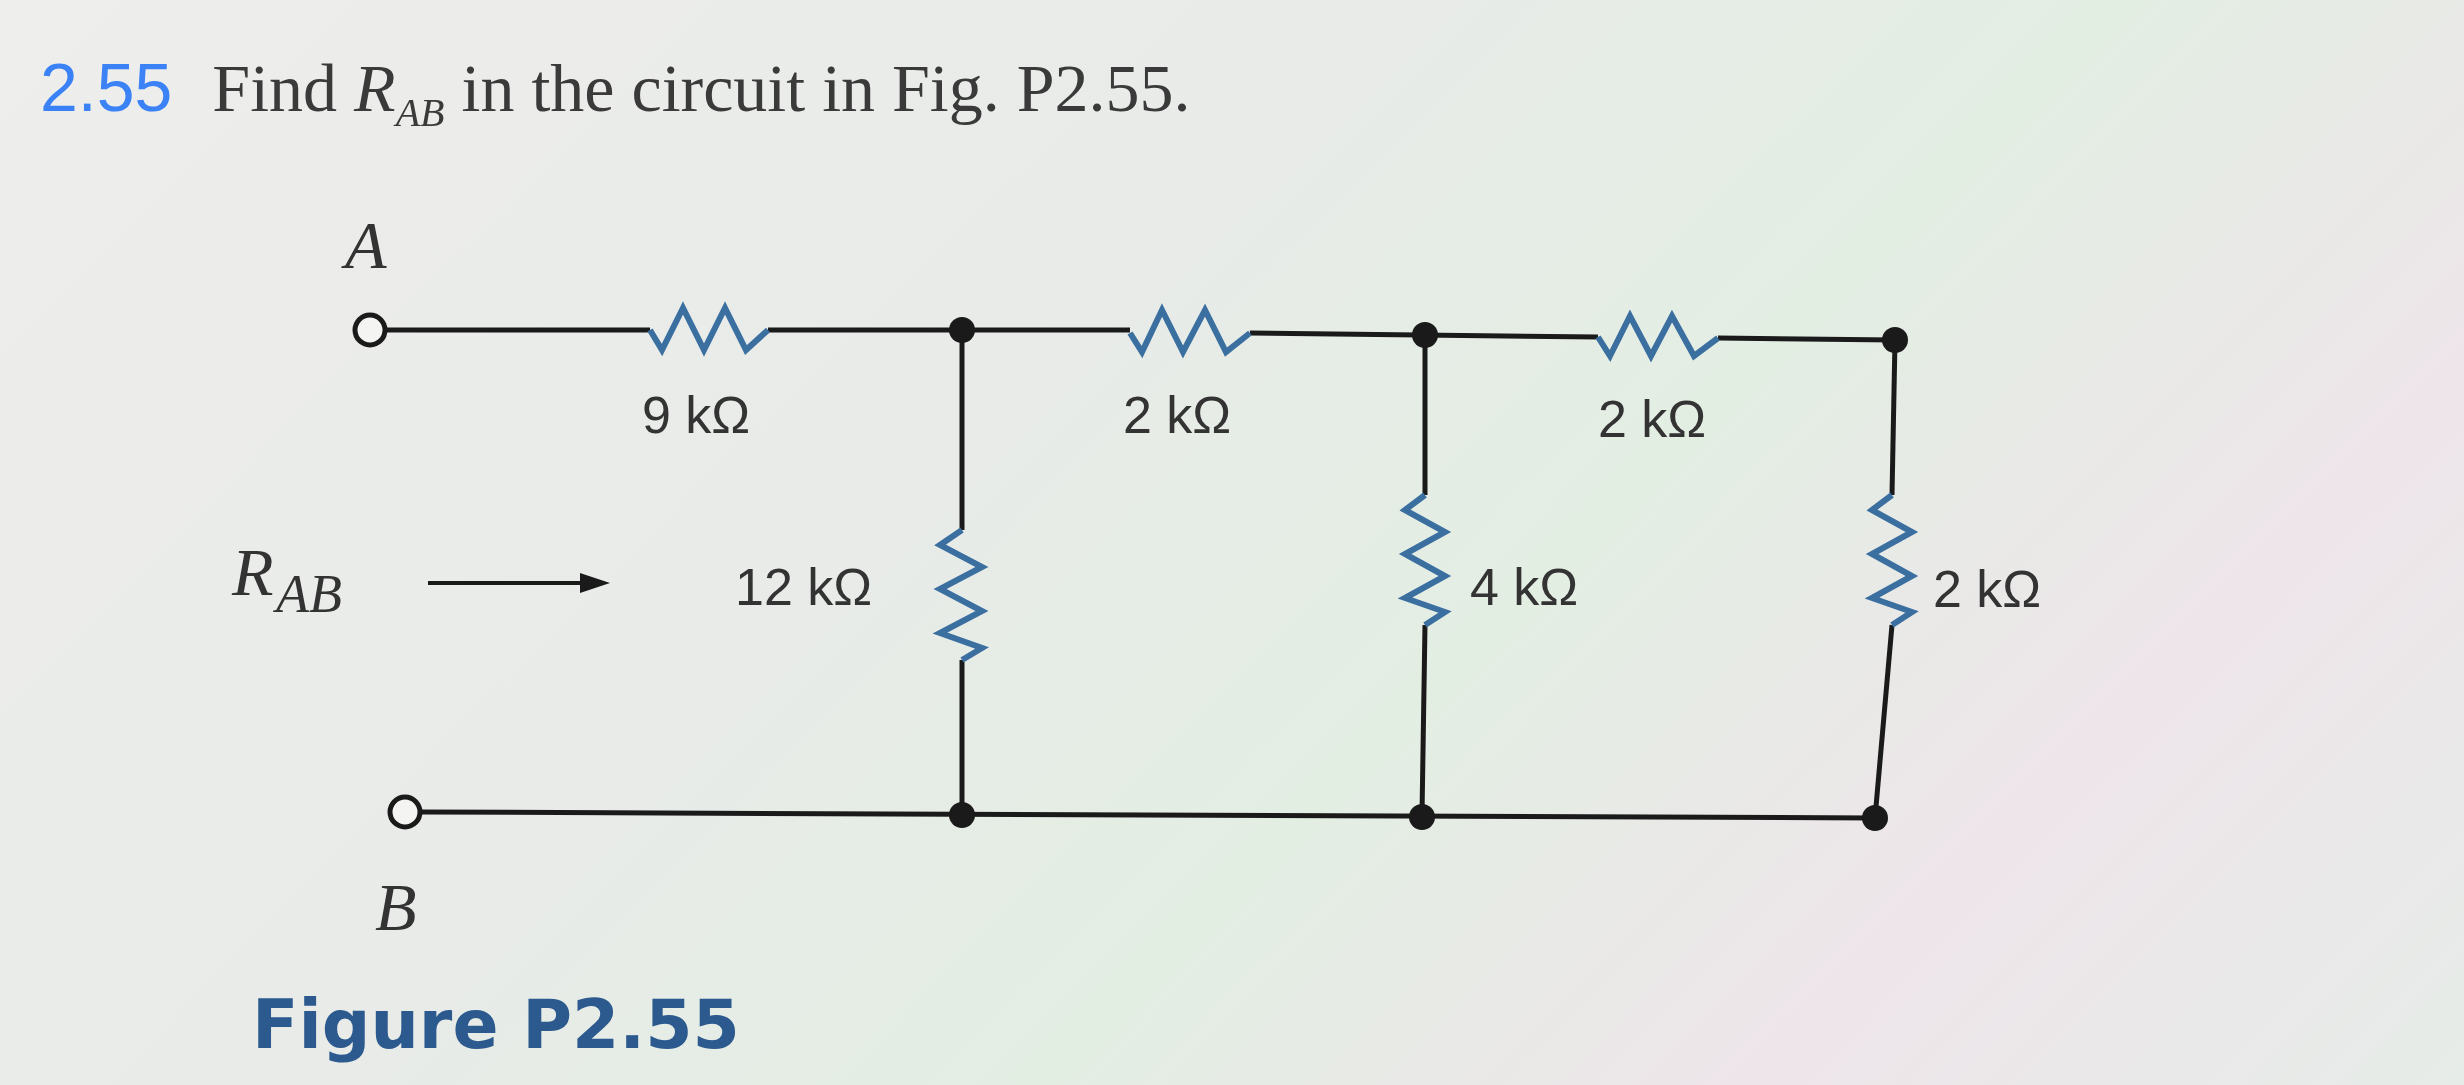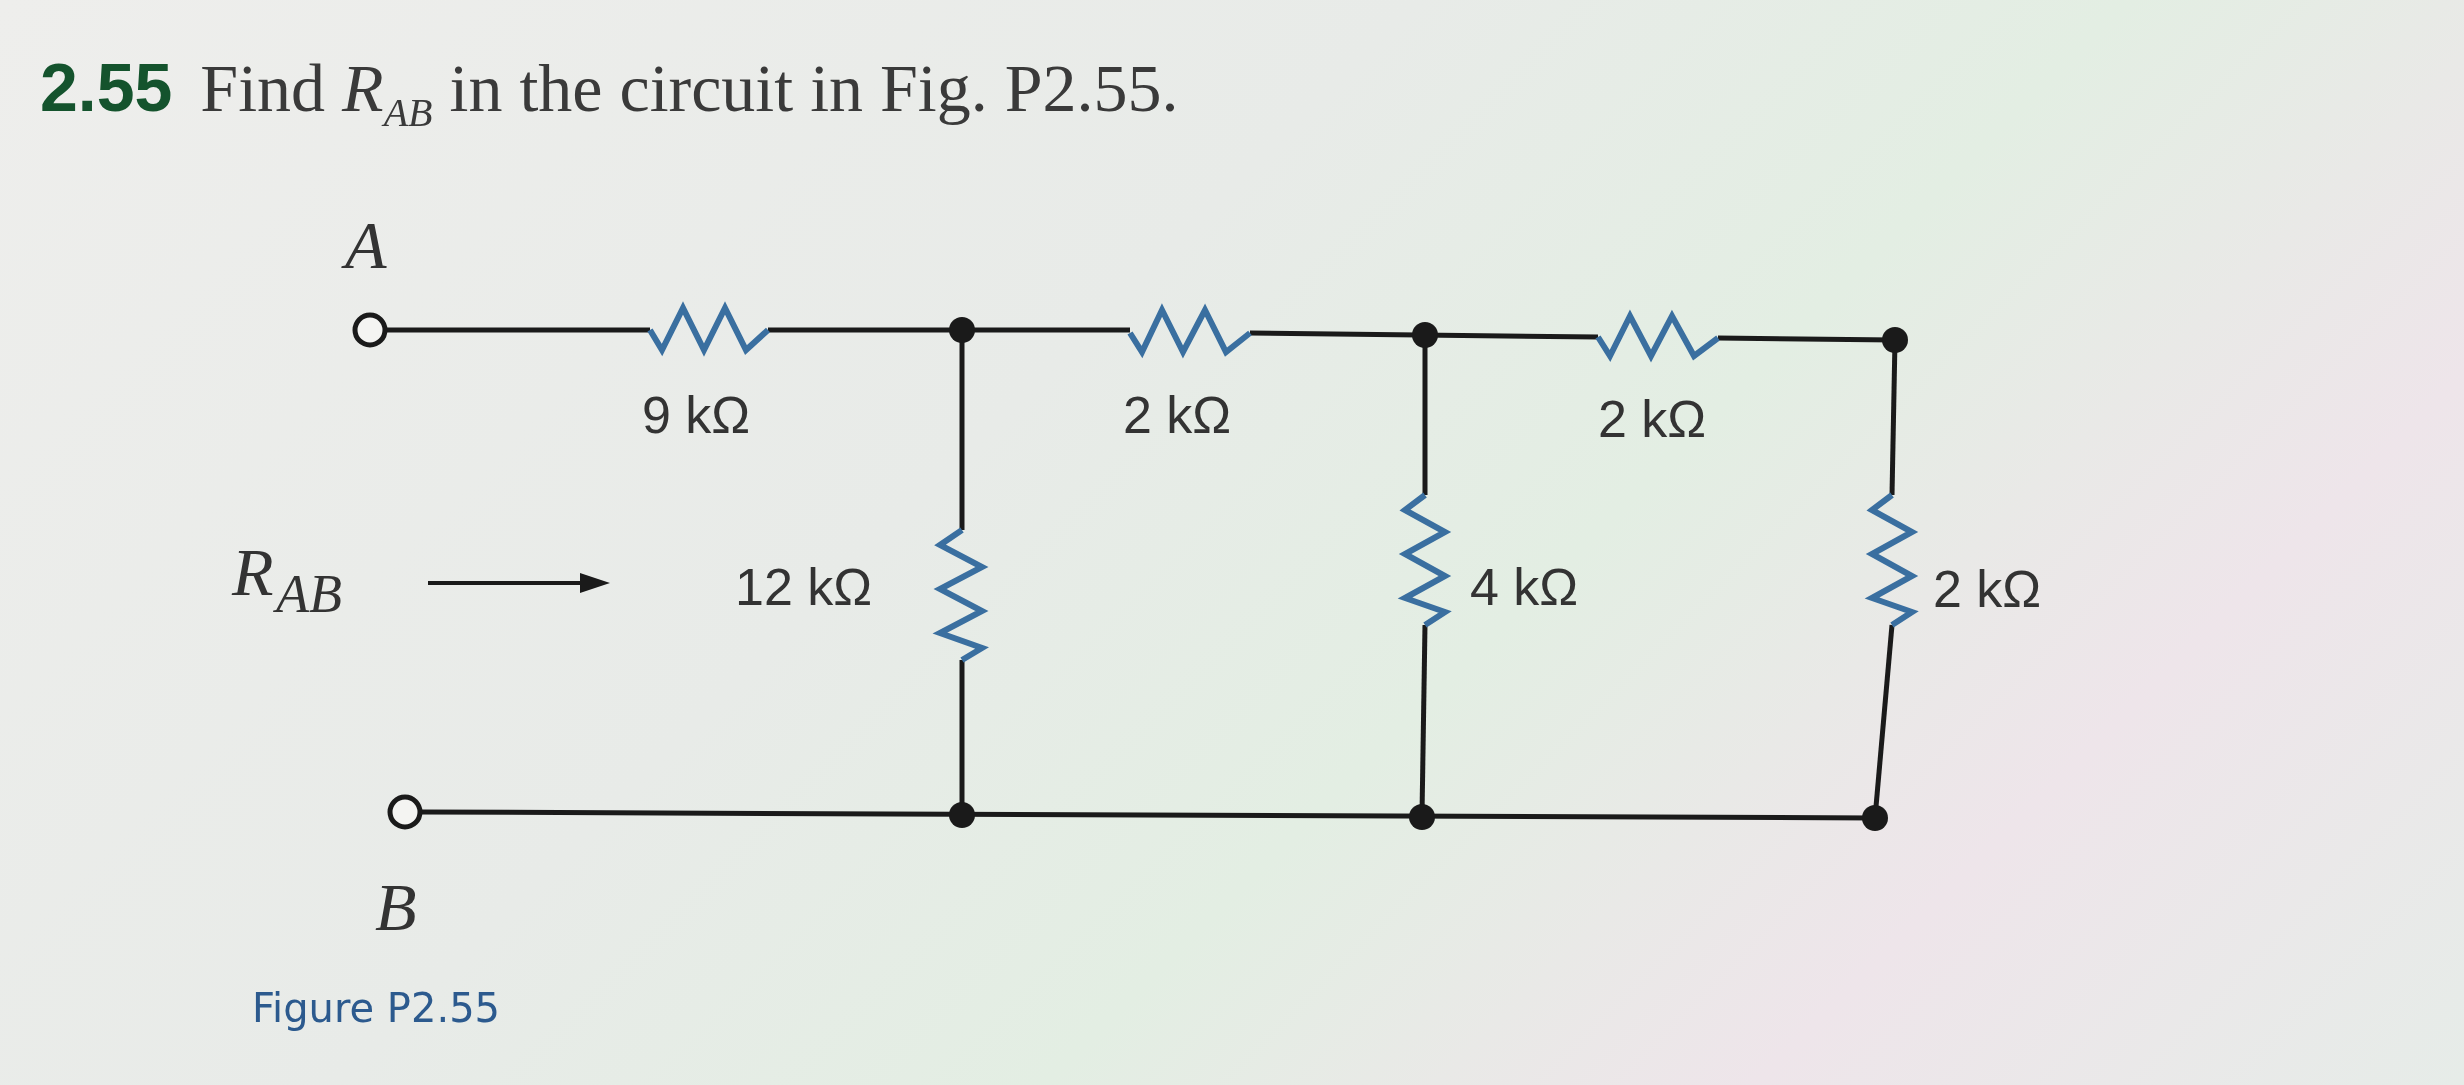--- a/index.html
+++ b/index.html
@@ -12,7 +12,7 @@
     position: absolute; left: 40px; top: 48px; font-size: 68px;
     font-family: "Liberation Serif", serif; color: #3a3a3a; white-space: nowrap;
   }
-  .title .num { font-family: "Liberation Sans", sans-serif; font-weight: bold; color: #14532d; margin-right: 28px; }
+  .title .num { font-family: "Liberation Sans", sans-serif; font-weight: normal; color: #3b82f6; margin-right: 40px; }
   .title .r { font-style: italic; }
   .title sub { font-style: italic; font-size: 40px; }
   svg { position: absolute; left: 0; top: 0; }

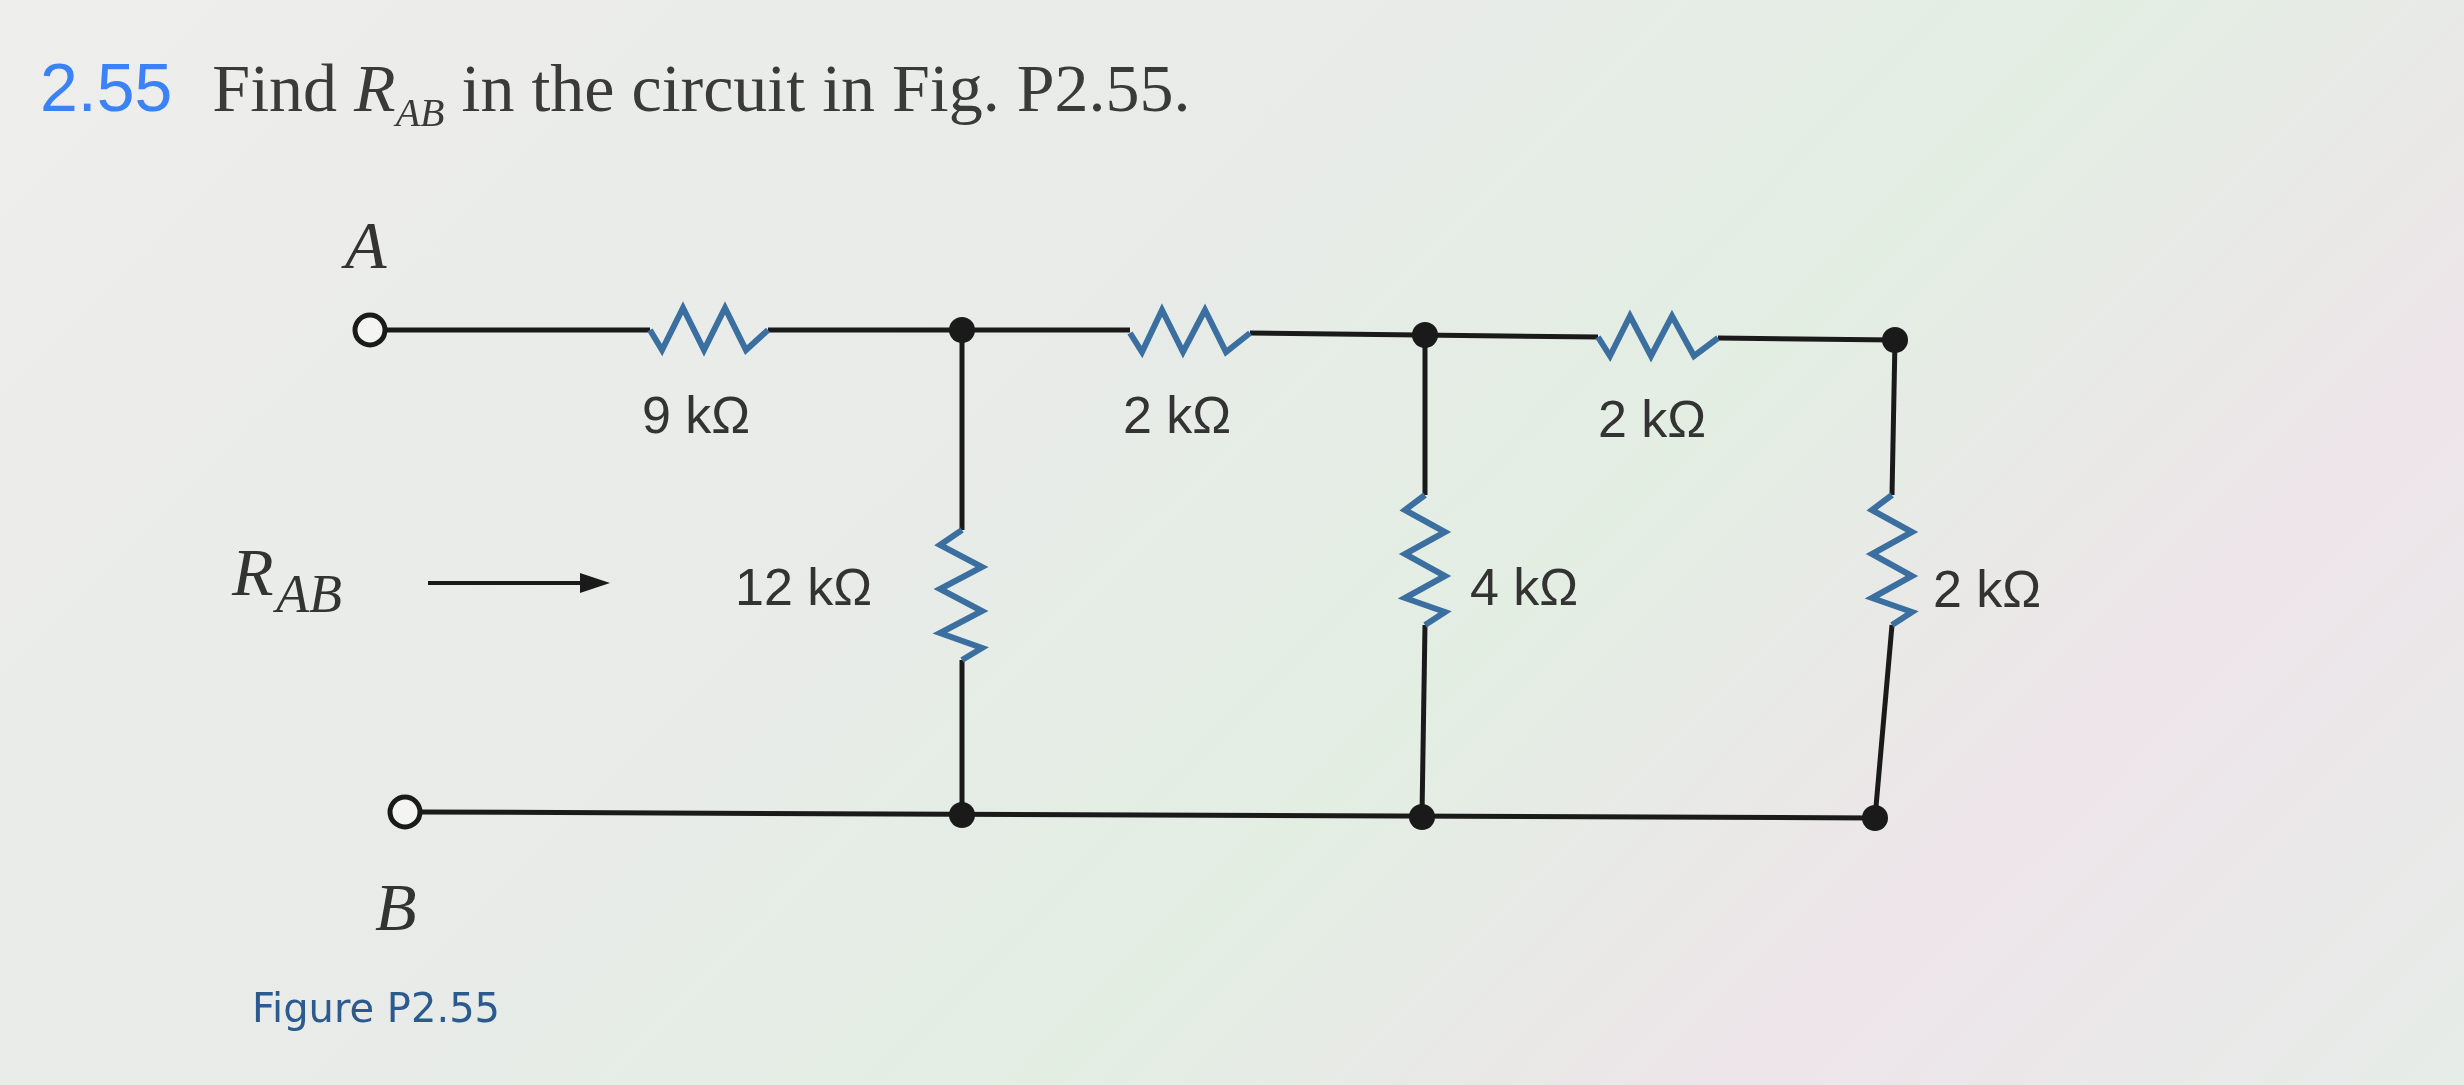--- a/index.html
+++ b/index.html
@@ -19,7 +19,7 @@
   .lbl { font-family: "Liberation Sans", sans-serif; font-size: 52px; fill: #333; }
   .serif-i { font-family: "Liberation Serif", serif; font-style: italic; fill: #333; }
   .caption {
-    position: absolute; left: 252px; top: 985px; font-size: 40px; font-weight: normal;
+    position: absolute; left: 252px; top: 985px; font-size: 68px; font-weight: bold;
     color: #2c5a8e; font-family: "DejaVu Sans", sans-serif;
   }
 </style>

